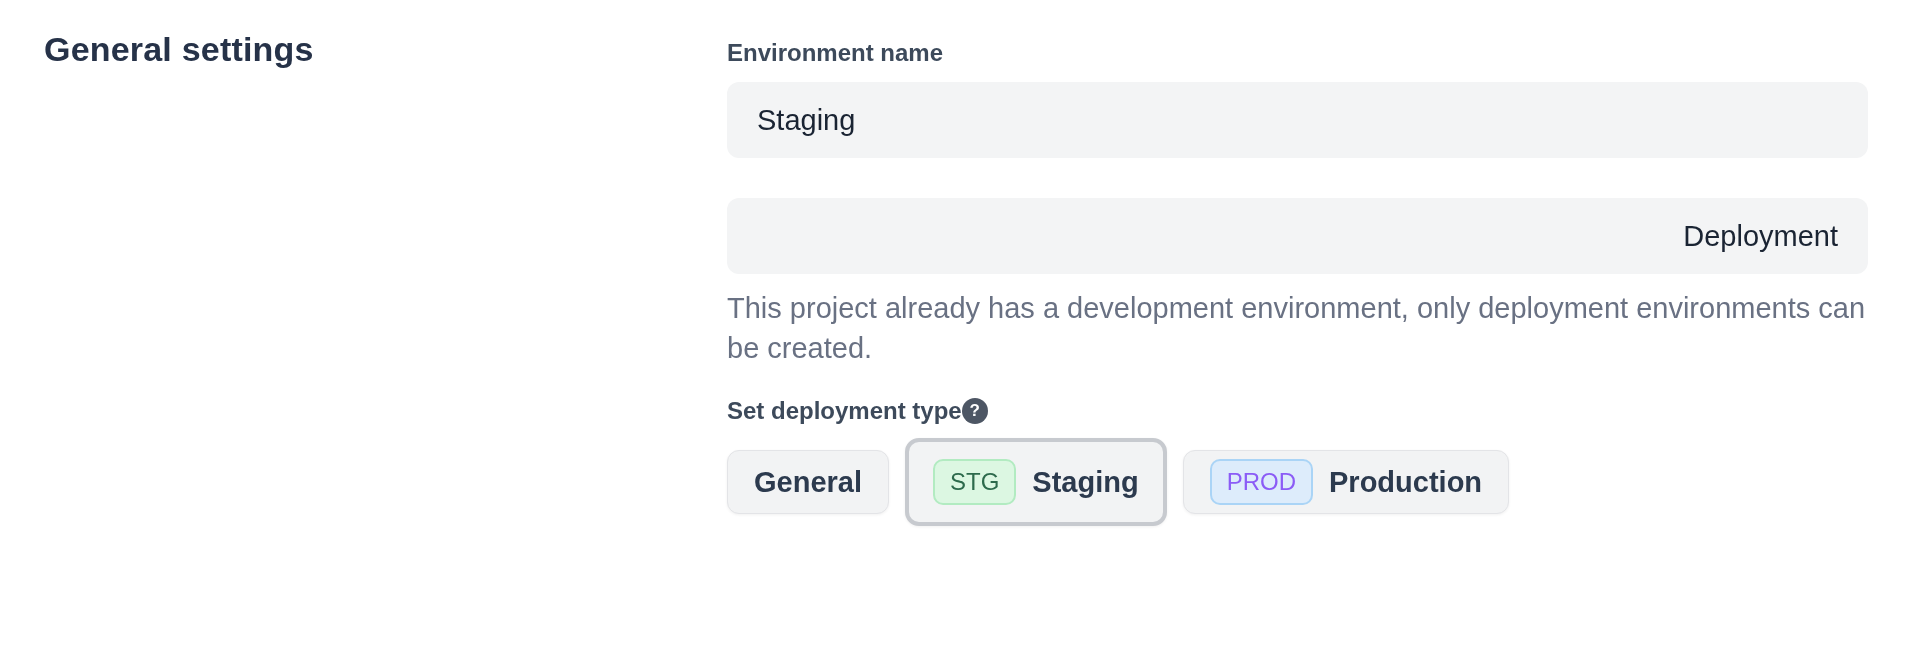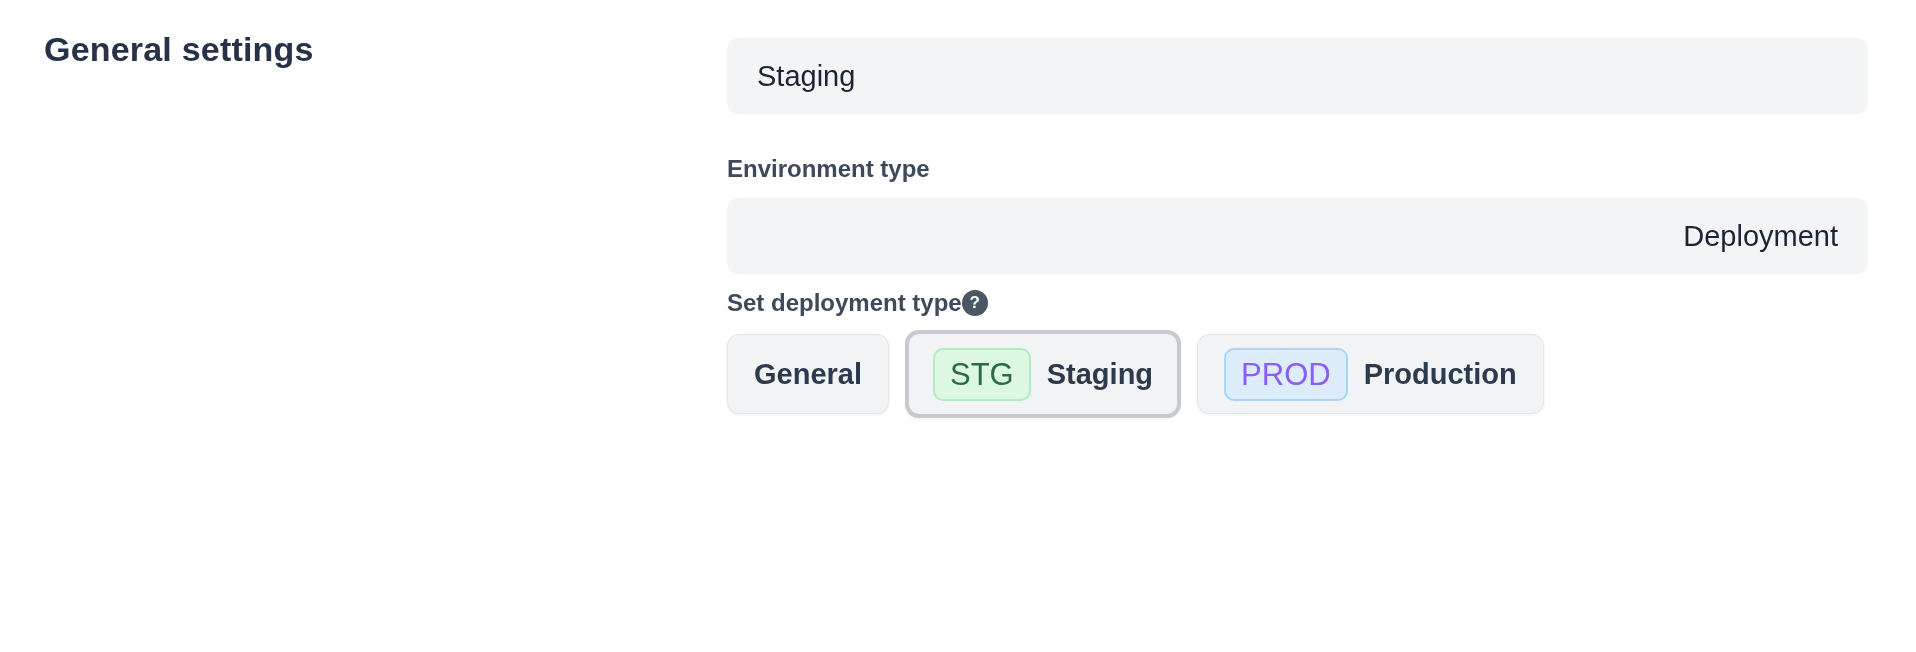--- a/index.html
+++ b/index.html
@@ -74,6 +74,7 @@
 
   <div class="form-col">
 
+    <div class="field-label">Environment name</div>
 
     <input class="text-input first" type="text" value="Staging" style="">
 

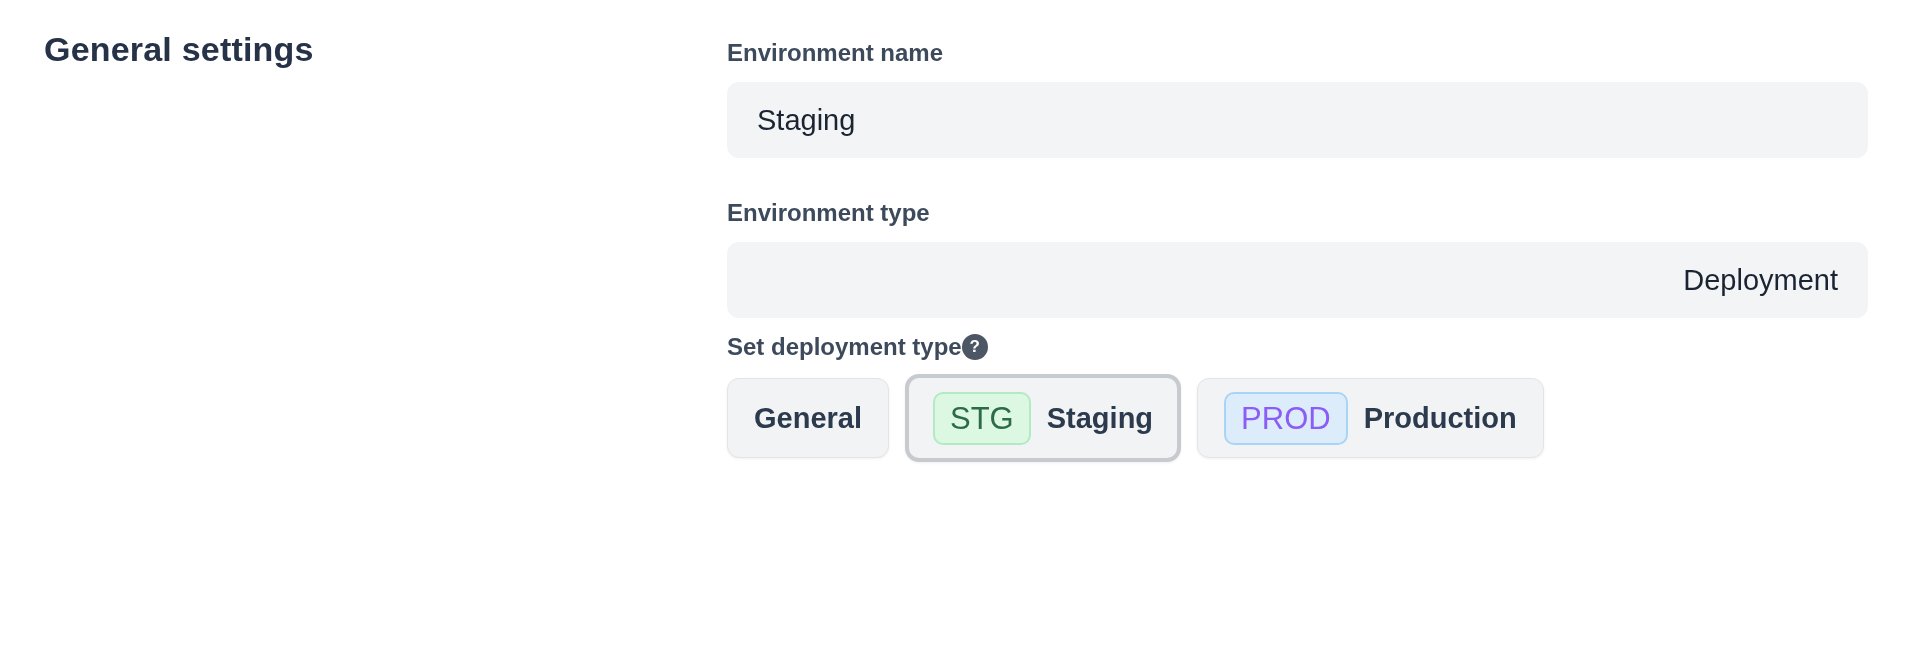--- a/index.html
+++ b/index.html
@@ -78,7 +78,6 @@
 
     <input class="text-input first" type="text" value="Staging" style="">
 
-    <div class="field-label">Environment type</div>
 
     <input class="text-input second" type="text" value="Deployment" style="">
 

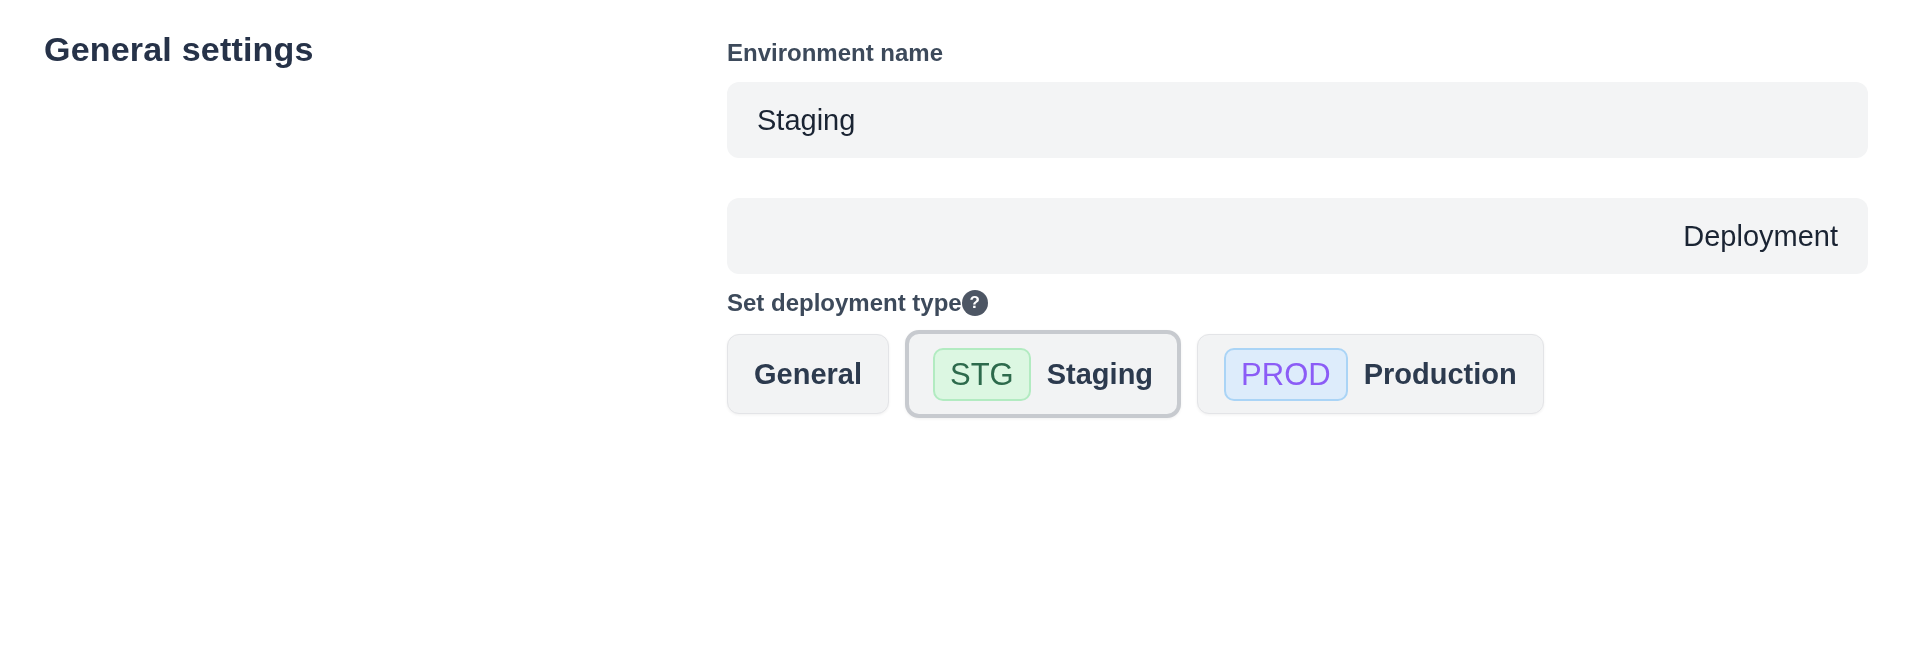--- a/index.html
+++ b/index.html
@@ -81,6 +81,7 @@
 
     <input class="text-input second" type="text" value="Deployment" style="">
 
+    <div class="help-text">This project already has a development environment, only deployment environments can be created.</div>
 
     <div class="label-row">
       <div class="field-label">Set deployment type</div>

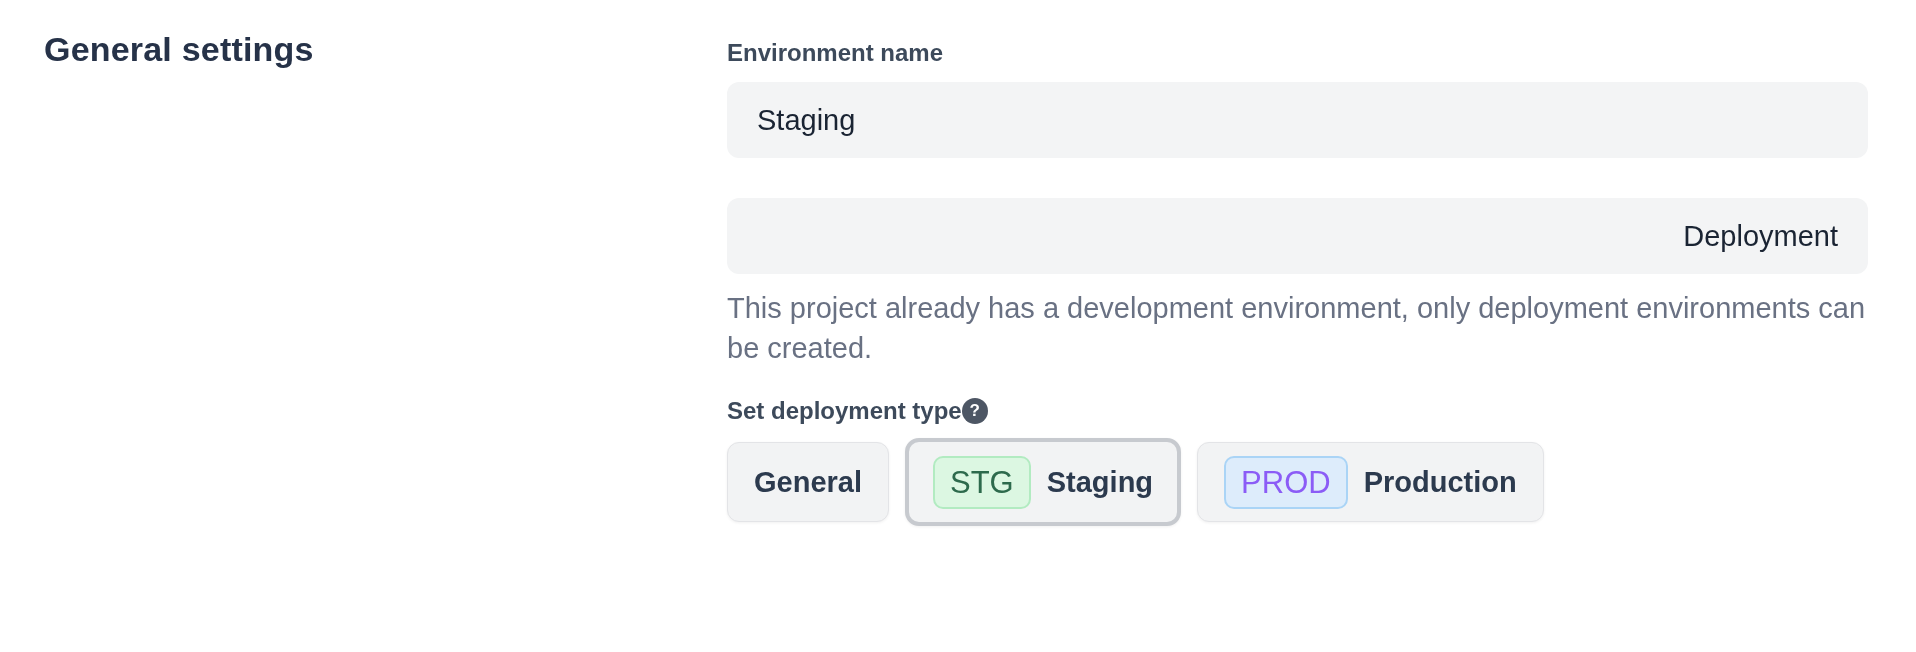--- a/index.html
+++ b/index.html
@@ -48,7 +48,7 @@
   .options-row { display:flex; align-items:center; gap:16px; height:88px; }
 
   .option-btn {
-    display:flex; align-items:center; gap:16px; height:80px; padding:0 26px;
+    display:flex; align-items:center; gap:16px; height:64px; padding:0 26px;
     background:#f2f3f4; border:1px solid #e3e4e7; border-radius:12px;
     box-shadow:0 1px 3px rgba(0,0,0,0.06); cursor:pointer;
     font-size:29px; font-weight:bold; color:#2c3a4e;

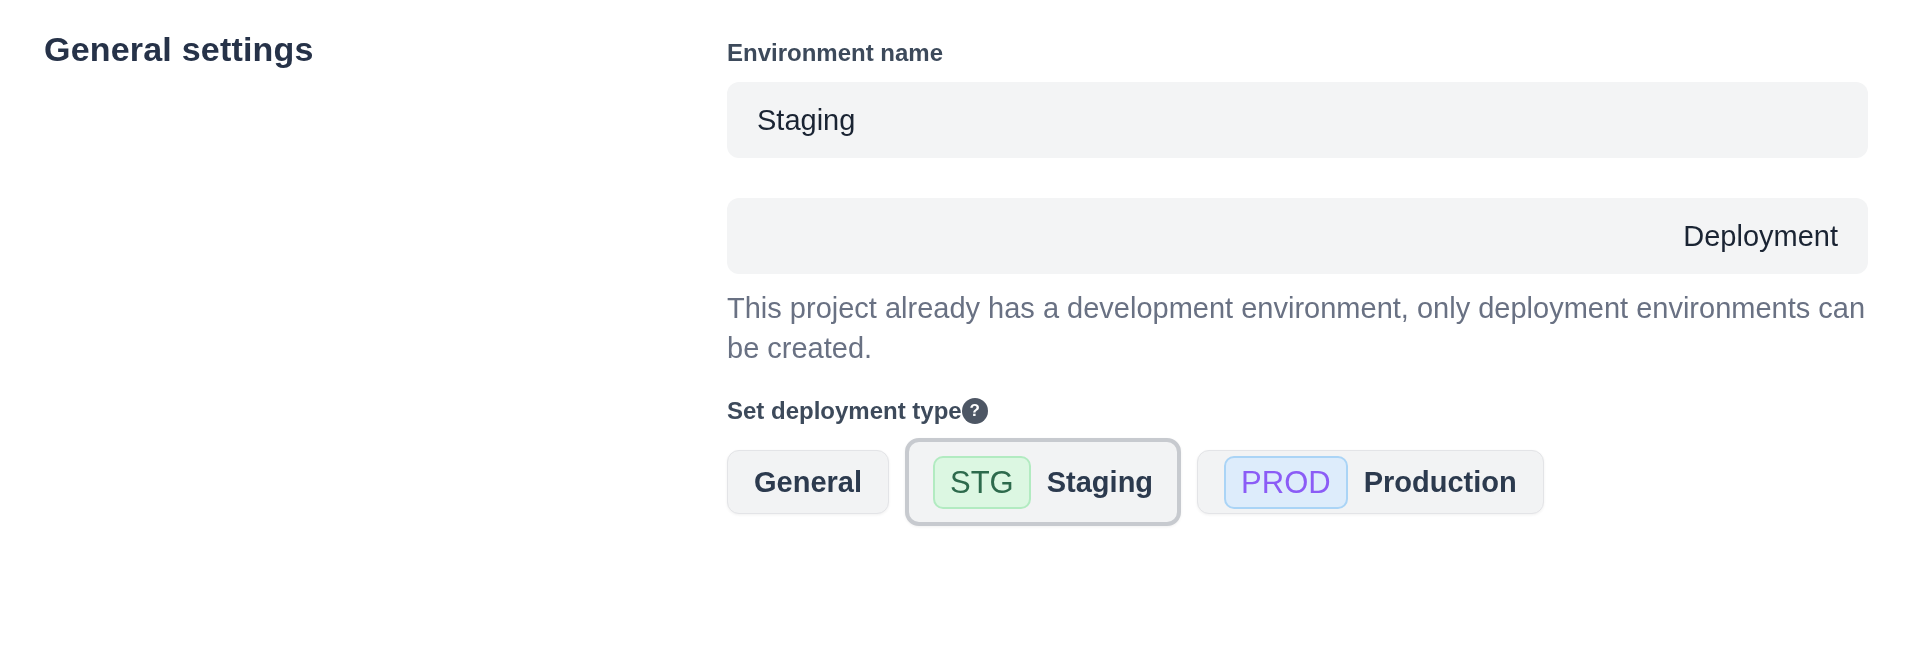--- a/index.html
+++ b/index.html
@@ -59,7 +59,7 @@
   }
 
   .badge {
-    font-size:31px; font-weight:normal; padding:9px 15px; border-radius:10px;
+    font-size:24px; font-weight:normal; padding:9px 15px; border-radius:10px;
     line-height:1;
   }
   .badge.green { background:#dcf7e2; border:2px solid #b2ebc1; color:#2d6a4c; }

